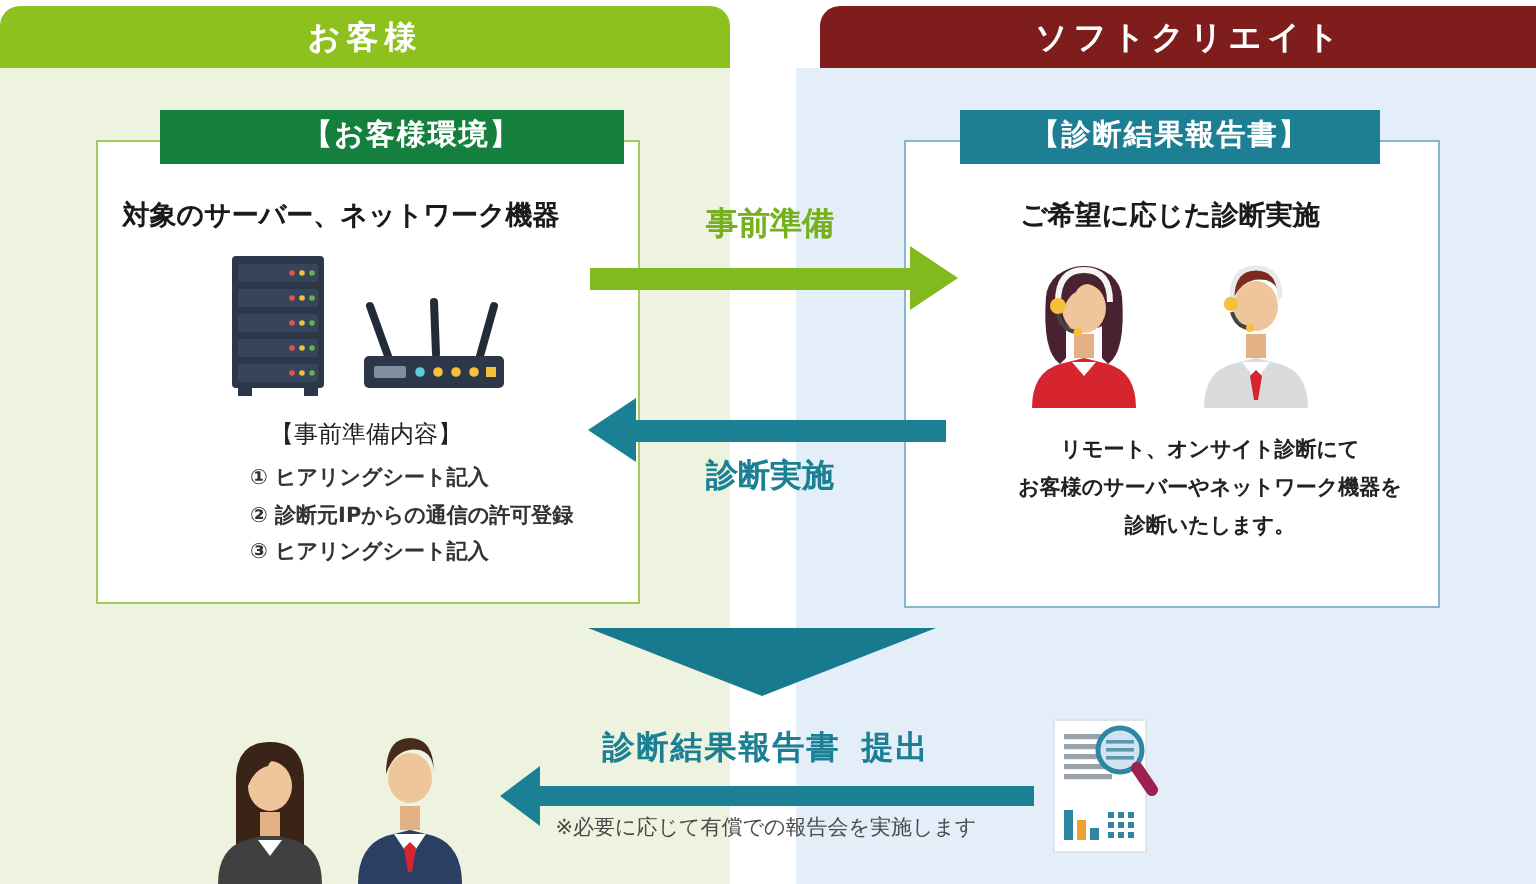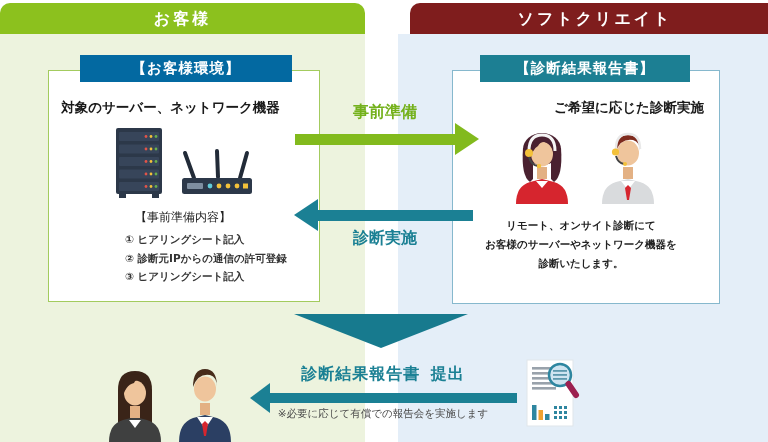--- a/index.html
+++ b/index.html
@@ -25,7 +25,7 @@
   
   .tab{position:absolute;top:55px;height:27px;line-height:27px;text-align:center;color:#fff;
        font-weight:bold;font-size:14.5px;z-index:4;letter-spacing:1px;}
-  .tab-left{left:80px;width:212px;background:#0369a1;}
+  .tab-left{left:80px;width:212px;background:#15803d;padding-left:20px;}
   .tab-right{left:480px;width:210px;background:#1c7f93;}
 
   .box-title{position:absolute;z-index:3;text-align:center;font-weight:bold;font-size:13.5px;color:#1a1a1a;}

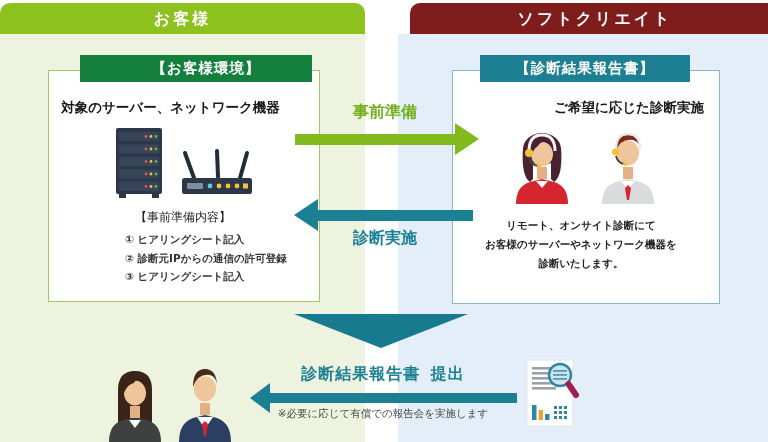--- a/index.html
+++ b/index.html
@@ -30,7 +30,7 @@
 
   .box-title{position:absolute;z-index:3;text-align:center;font-weight:bold;font-size:13.5px;color:#1a1a1a;}
   .box-title-left{left:48px;top:99px;width:245px;}
-  .box-title-right{left:452px;top:99px;width:266px;padding-left:44px;}
+  .box-title-right{left:452px;top:99px;width:266px;}
 
   .prep-title{position:absolute;left:48px;top:209px;width:270px;text-align:center;
               font-weight:normal;font-size:12px;color:#222;z-index:3;}

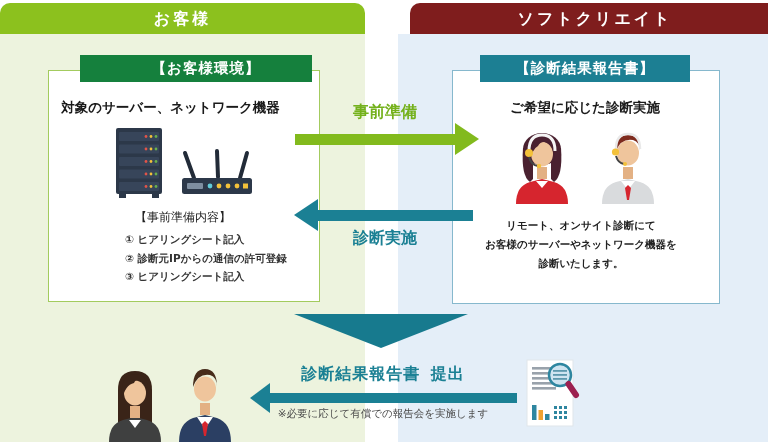--- a/index.html
+++ b/index.html
@@ -36,7 +36,7 @@
               font-weight:normal;font-size:12px;color:#222;z-index:3;}
   .prep-list{position:absolute;left:125px;top:230px;z-index:3;font-size:10.5px;font-weight:bold;
              color:#333;line-height:18.5px;white-space:nowrap;}
-  .desc{position:absolute;left:448px;top:216px;width:266px;text-align:center;z-index:3;
+  .desc{position:absolute;left:472px;top:216px;width:266px;text-align:center;z-index:3;
         font-size:10.5px;font-weight:bold;color:#222;line-height:19px;}
 
   .icon-wrap{position:absolute;z-index:3;}

